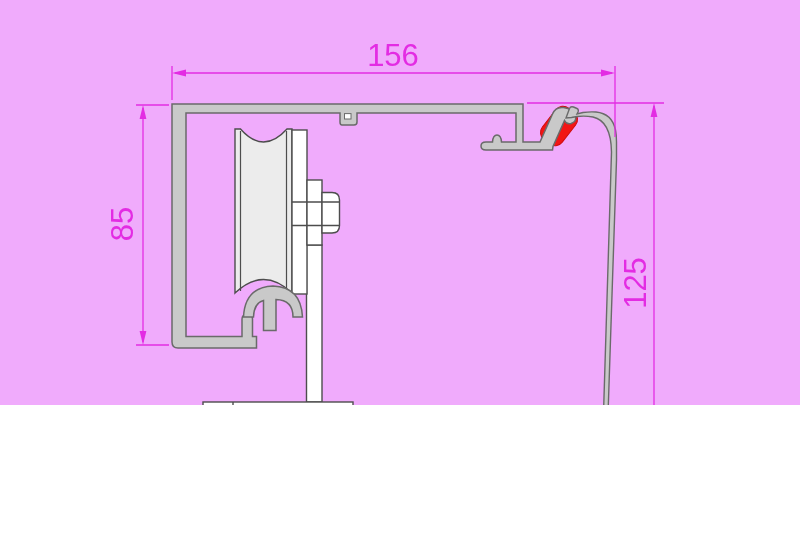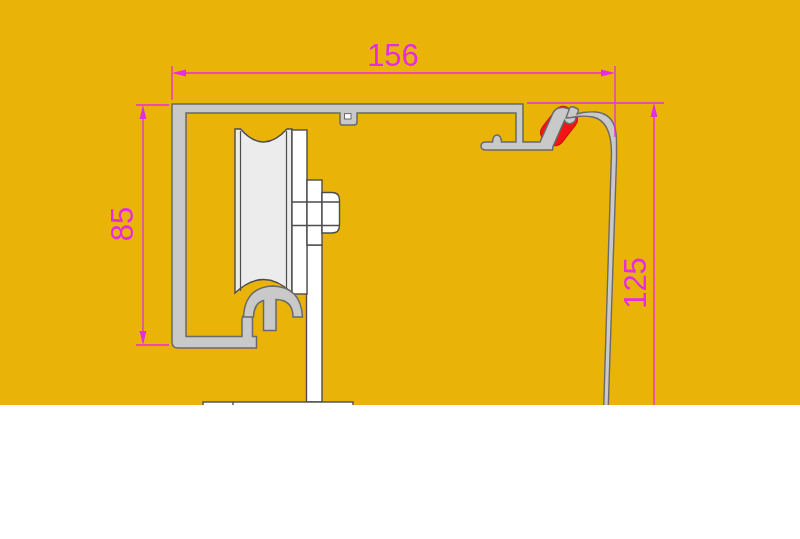--- a/index.html
+++ b/index.html
@@ -3,7 +3,7 @@
 <meta charset="utf-8">
 <style>
   html,body{margin:0;padding:0;background:#ffffff;}
-  .canvas{position:relative;width:800px;height:405px;background:#eab308;overflow:hidden;
+  .canvas{position:relative;width:800px;height:405px;background:#f0abfc;overflow:hidden;
           font-family:"Liberation Sans", sans-serif;}
   svg{display:block;}
   text.dim{font-family:"Liberation Sans", sans-serif;font-size:31px;fill:#e32ce3;}

